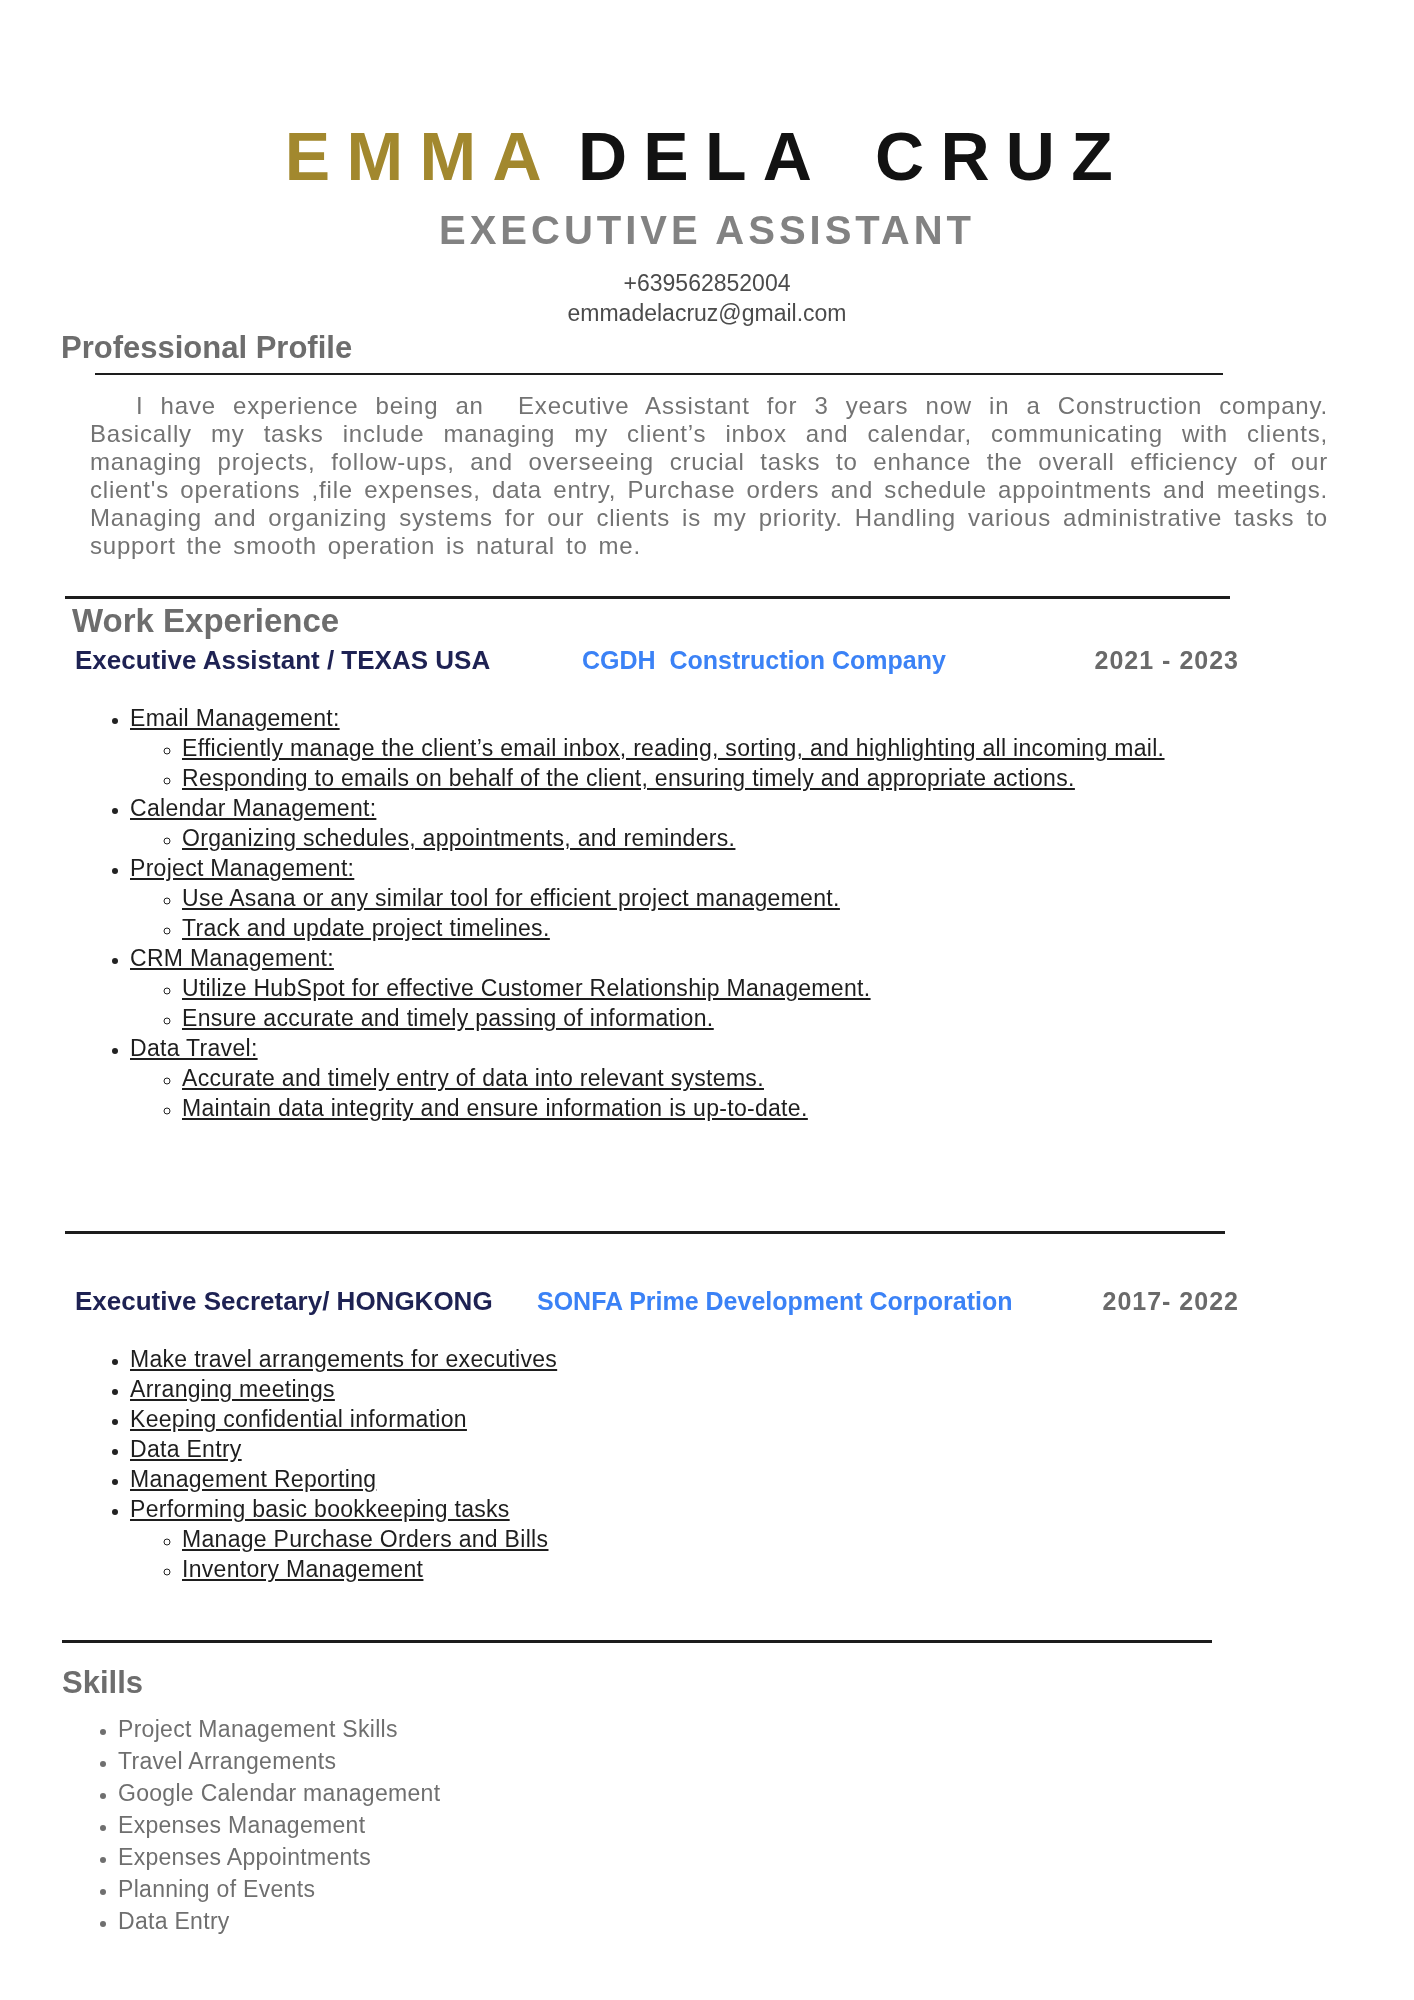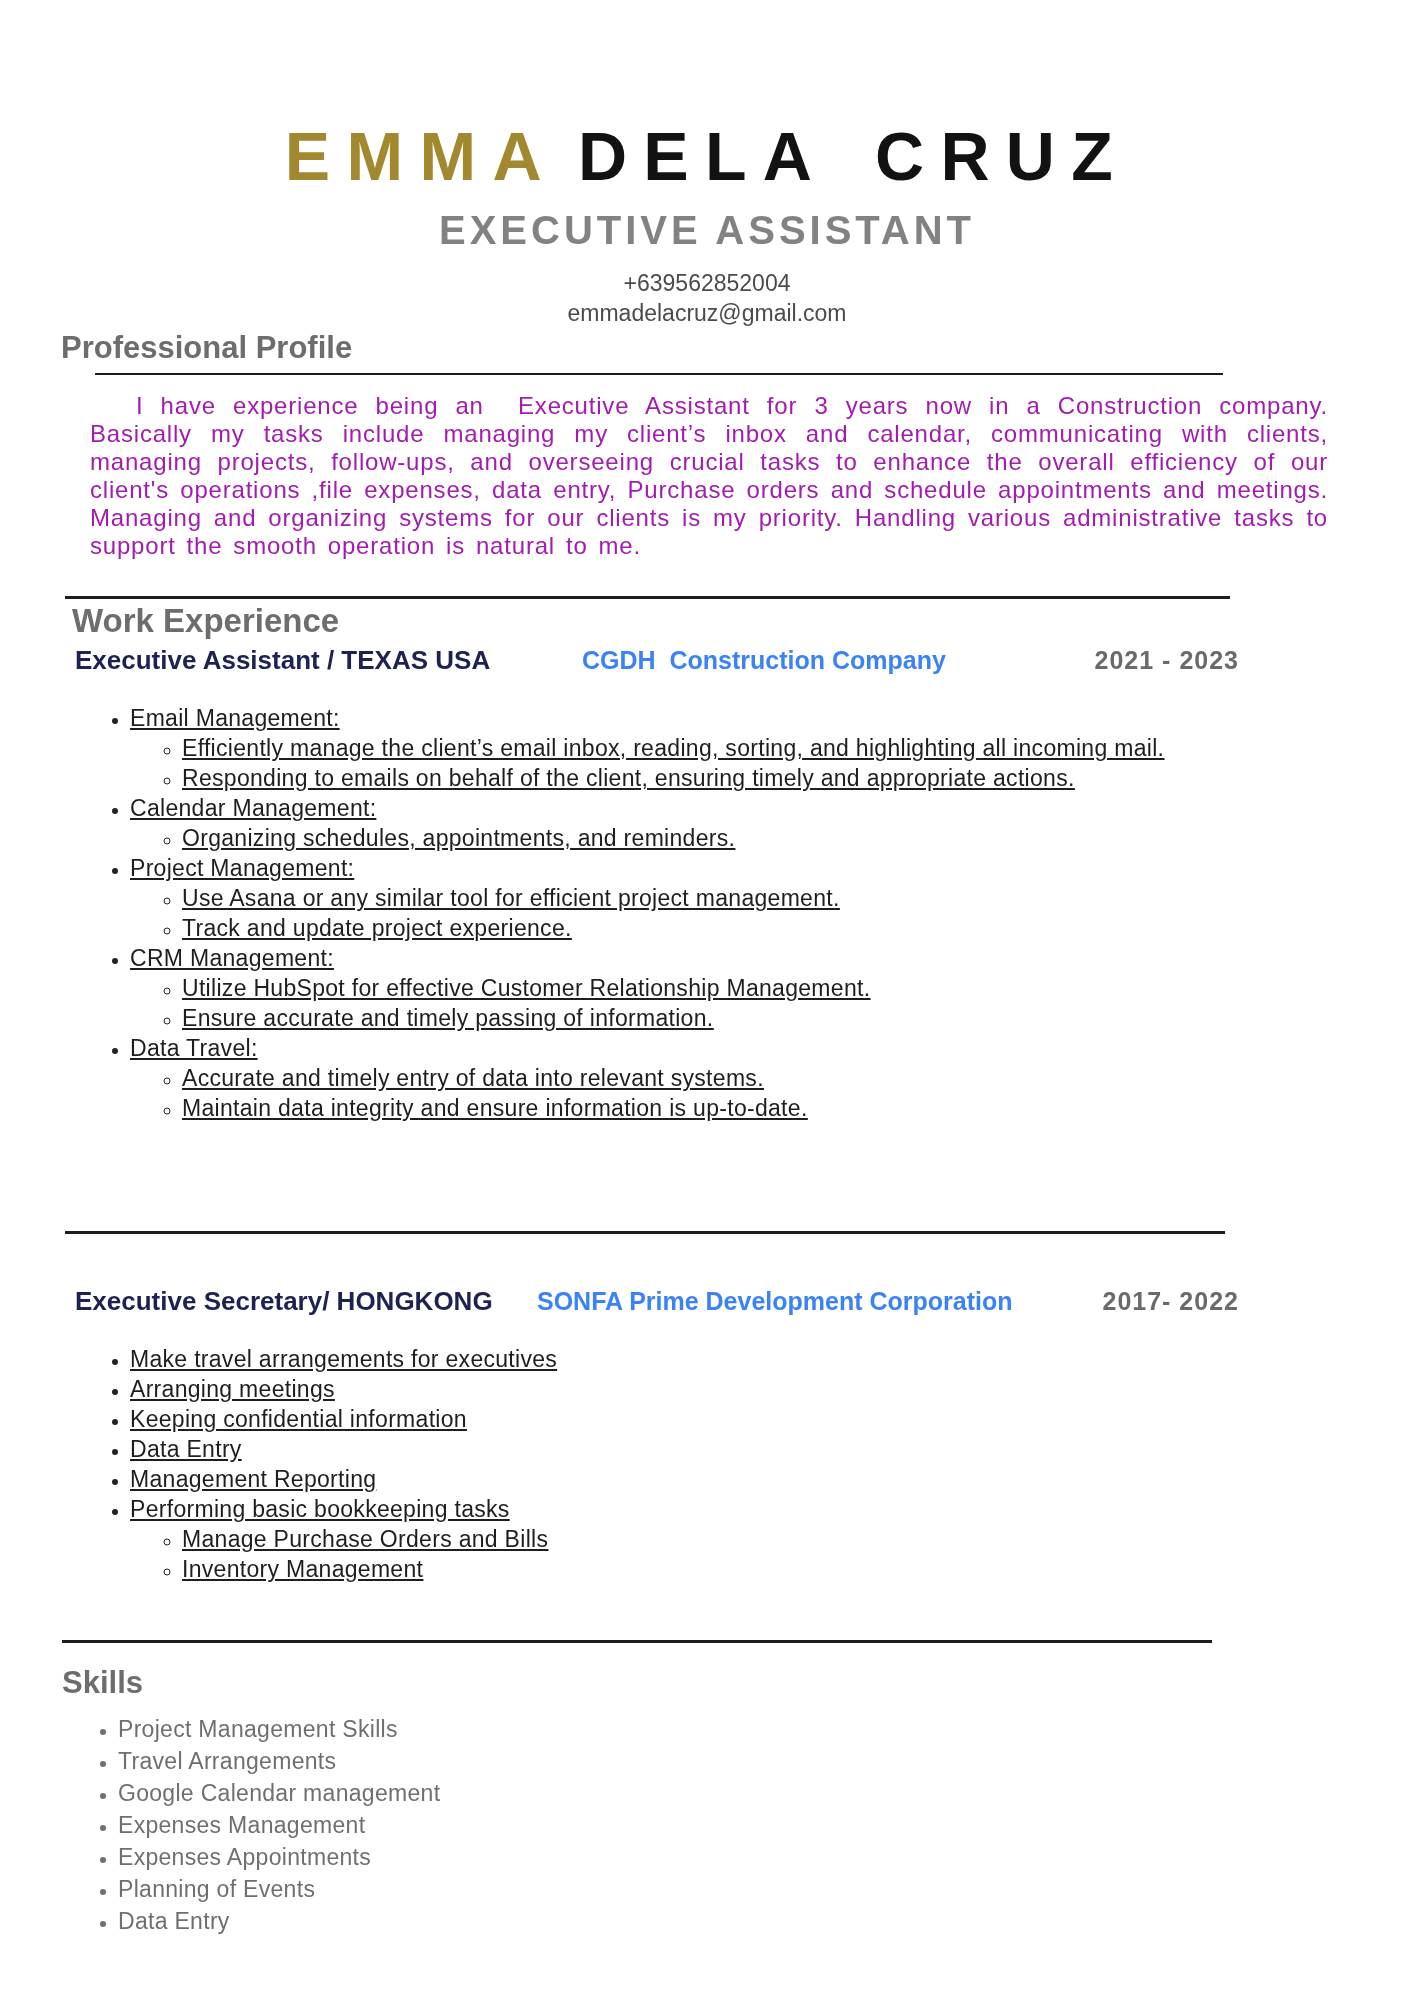--- a/index.html
+++ b/index.html
@@ -74,7 +74,7 @@
     line-height: 28px;
     letter-spacing: 0.8px;
     word-spacing: 3.5px;
-    color: #a21caf;
+    color: #737373;
     white-space: pre-wrap;
   }
 

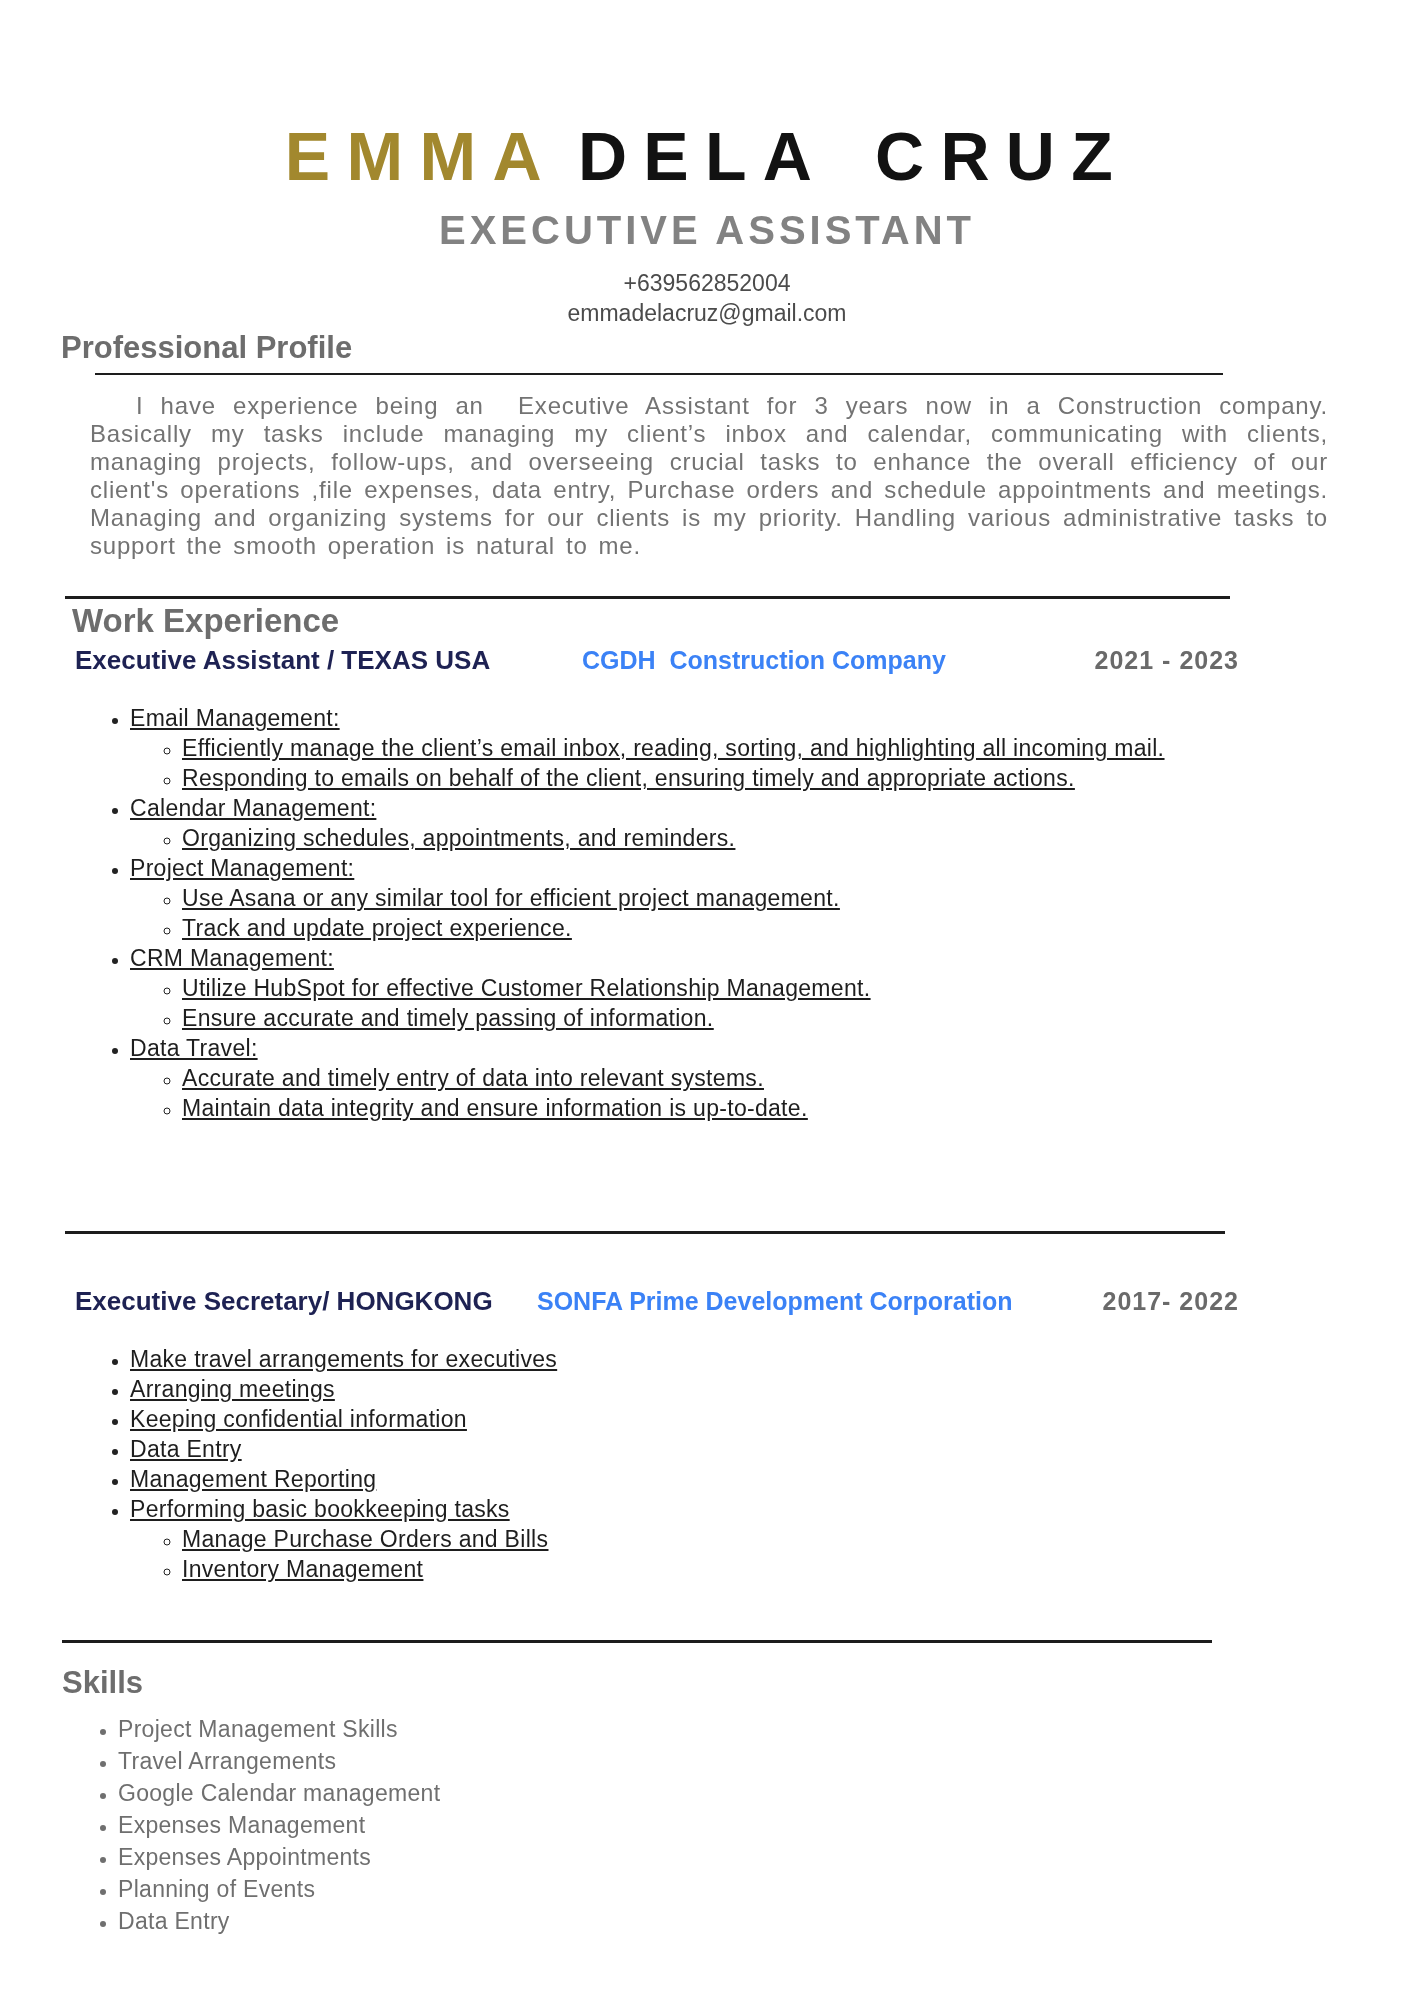--- a/index.html
+++ b/index.html
@@ -187,7 +187,7 @@
 
       <li><span>Project Management:</span><ul>
           <li>Use Asana or any similar tool for efficient project management.</li>
-          <li>Track and update project experience.</li>
+          <li>Track and update project timelines.</li>
         </ul></li>
 
       <li><span>CRM Management:</span><ul>

